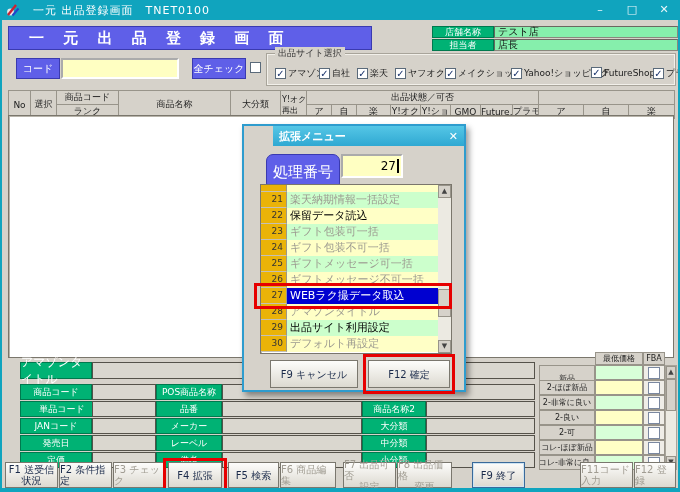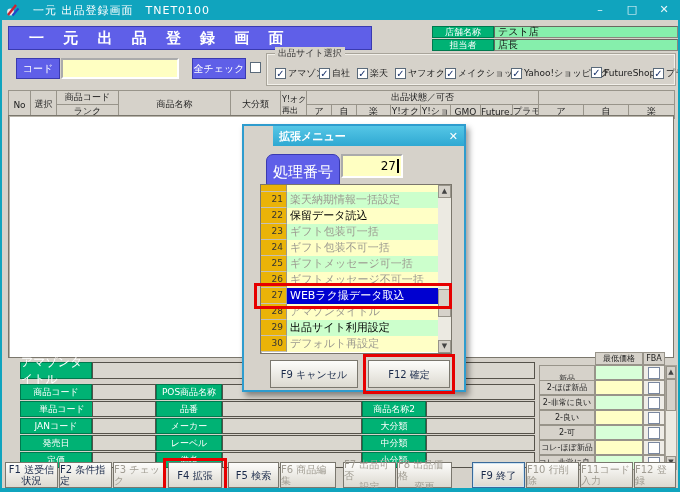--- a/index.html
+++ b/index.html
@@ -308,9 +308,6 @@
   <div class="abs btn primary" style="left:470px;top:462px;width:53px;height:26px;">
       <span>F9 終了</span>
     </div>
-  <div class="abs btn disabled" style="left:524px;top:462px;width:53px;height:26px;">
-      <span>F10 行削除</span>
-    </div>
   <div class="abs btn disabled" style="left:578px;top:462px;width:53px;height:26px;">
       <span>F11コード入力</span>
     </div>

